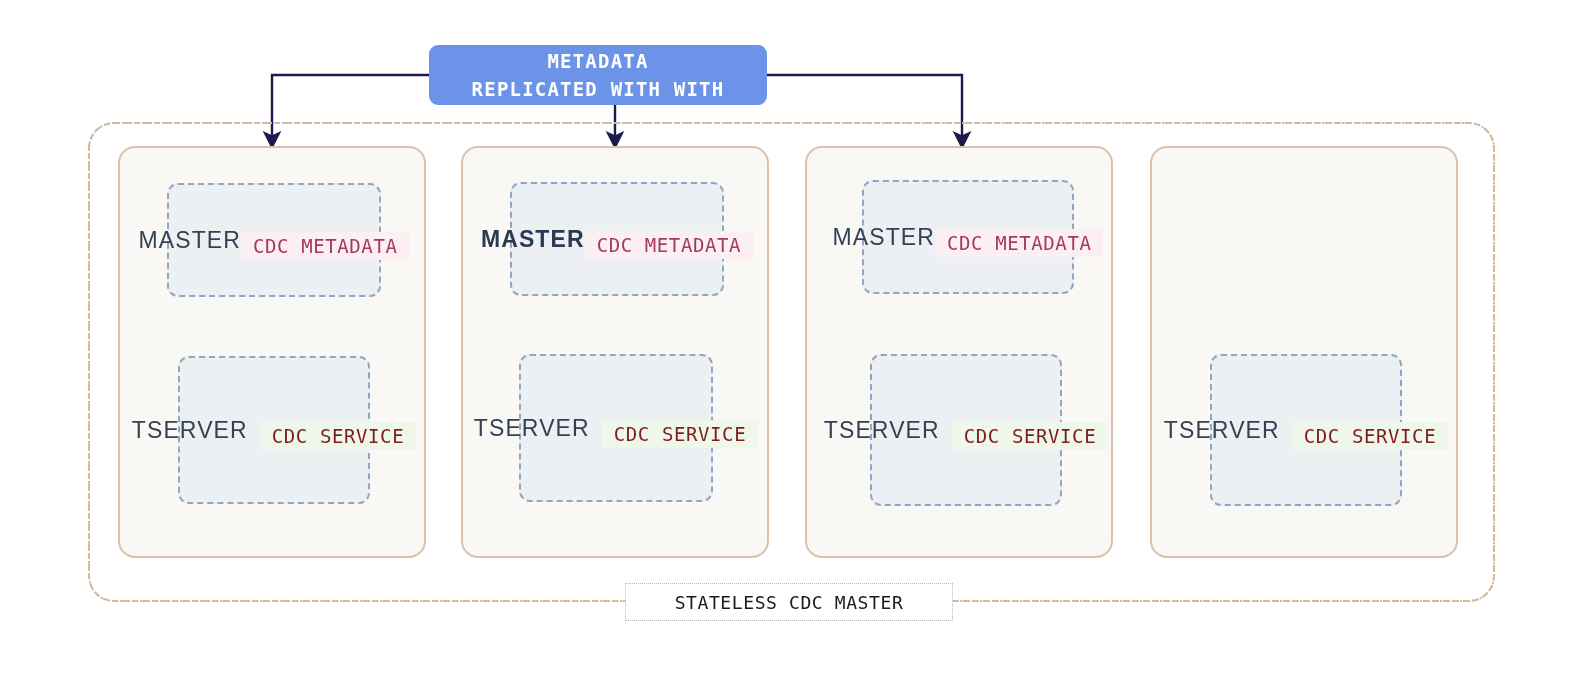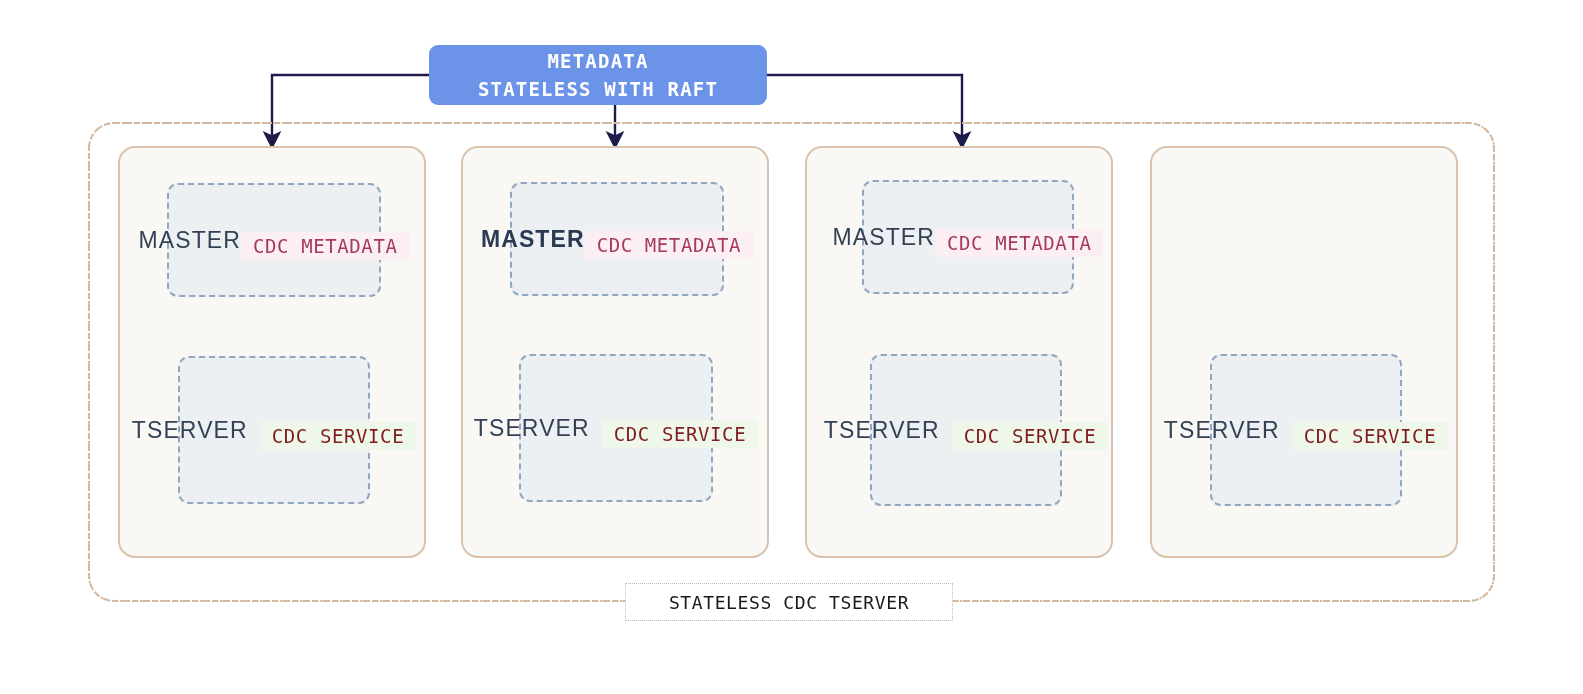--- a/index.html
+++ b/index.html
@@ -204,7 +204,7 @@
 
   <div id="metadata-box">
     <div class="mline">METADATA</div>
-    <div class="mline">STATELESS WITH RAFT</div>
+    <div class="mline">REPLICATED WITH WITH</div>
   </div>
 
   <div id="cluster-container"></div>

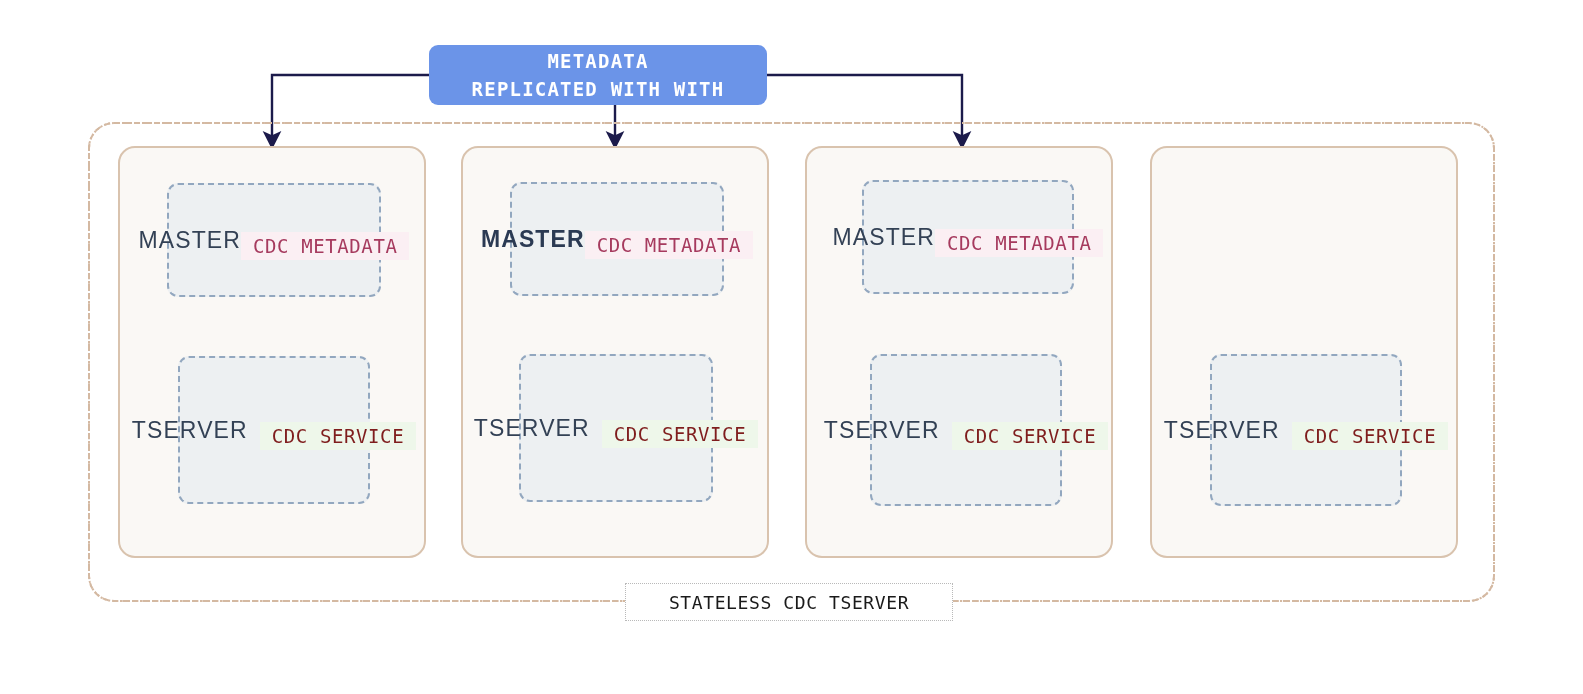--- a/index.html
+++ b/index.html
@@ -250,7 +250,7 @@
   </div>
 
   <div id="cluster-caption">
-    <span>STATELESS CDC TSERVER</span>
+    <span>STATELESS CDC MASTER</span>
   </div>
 
 </div>

